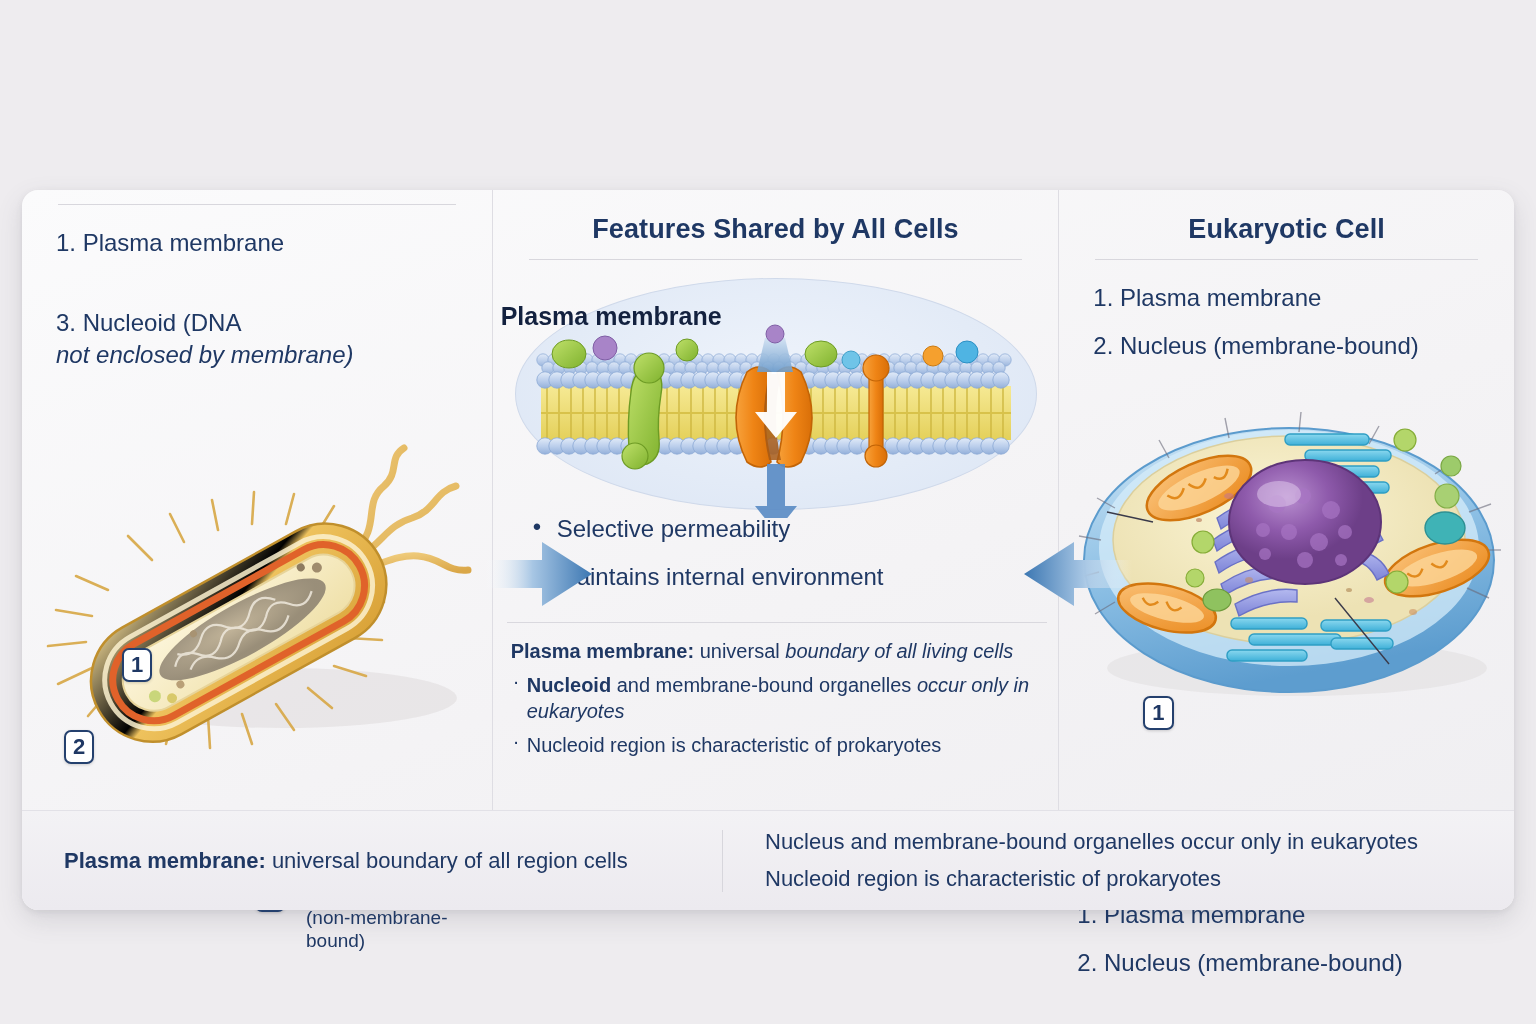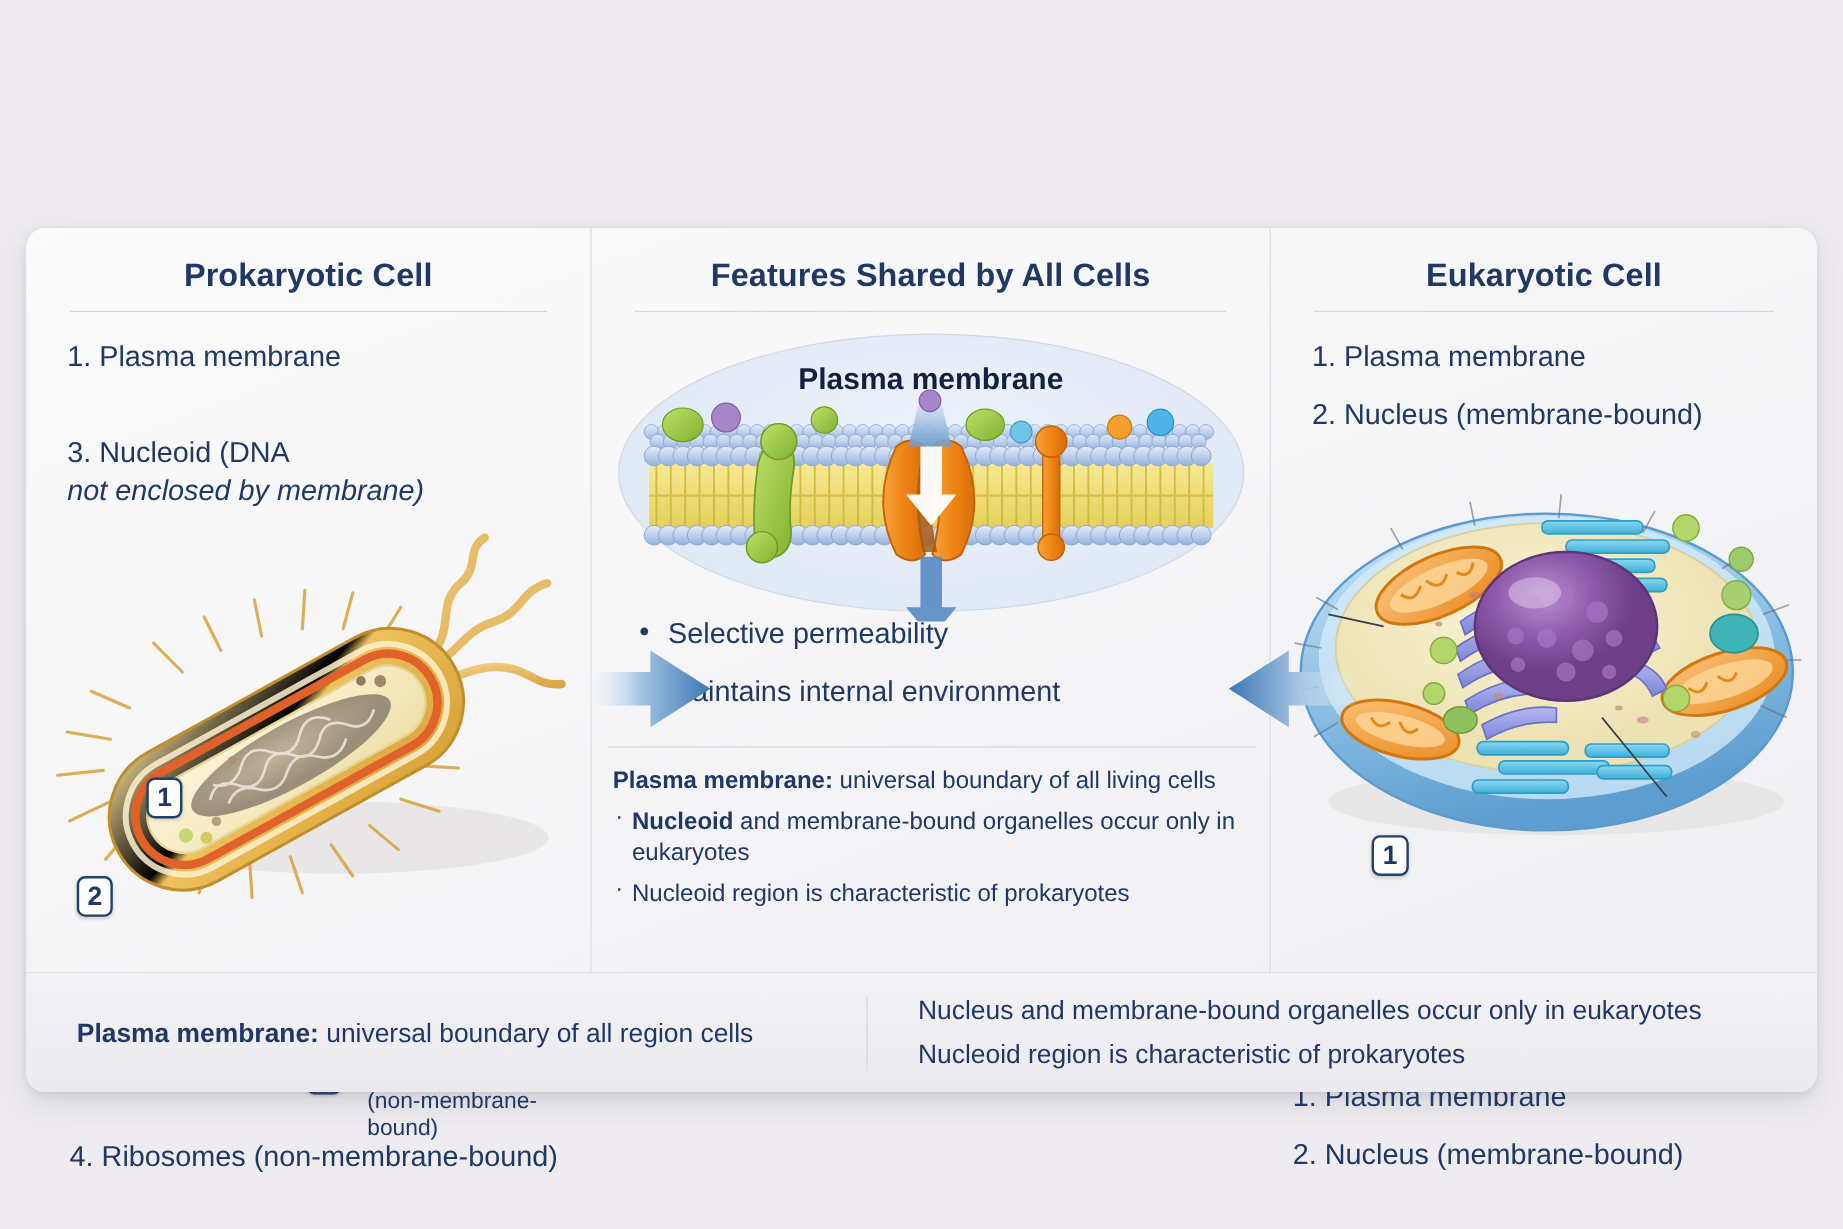--- a/index.html
+++ b/index.html
@@ -163,7 +163,6 @@
     <div class="columns">
 
       <div class="col col-left">
-        <div class="col-title">Prokaryotic Cell</div>
         <div class="title-rule"></div>
 
         <div class="list">

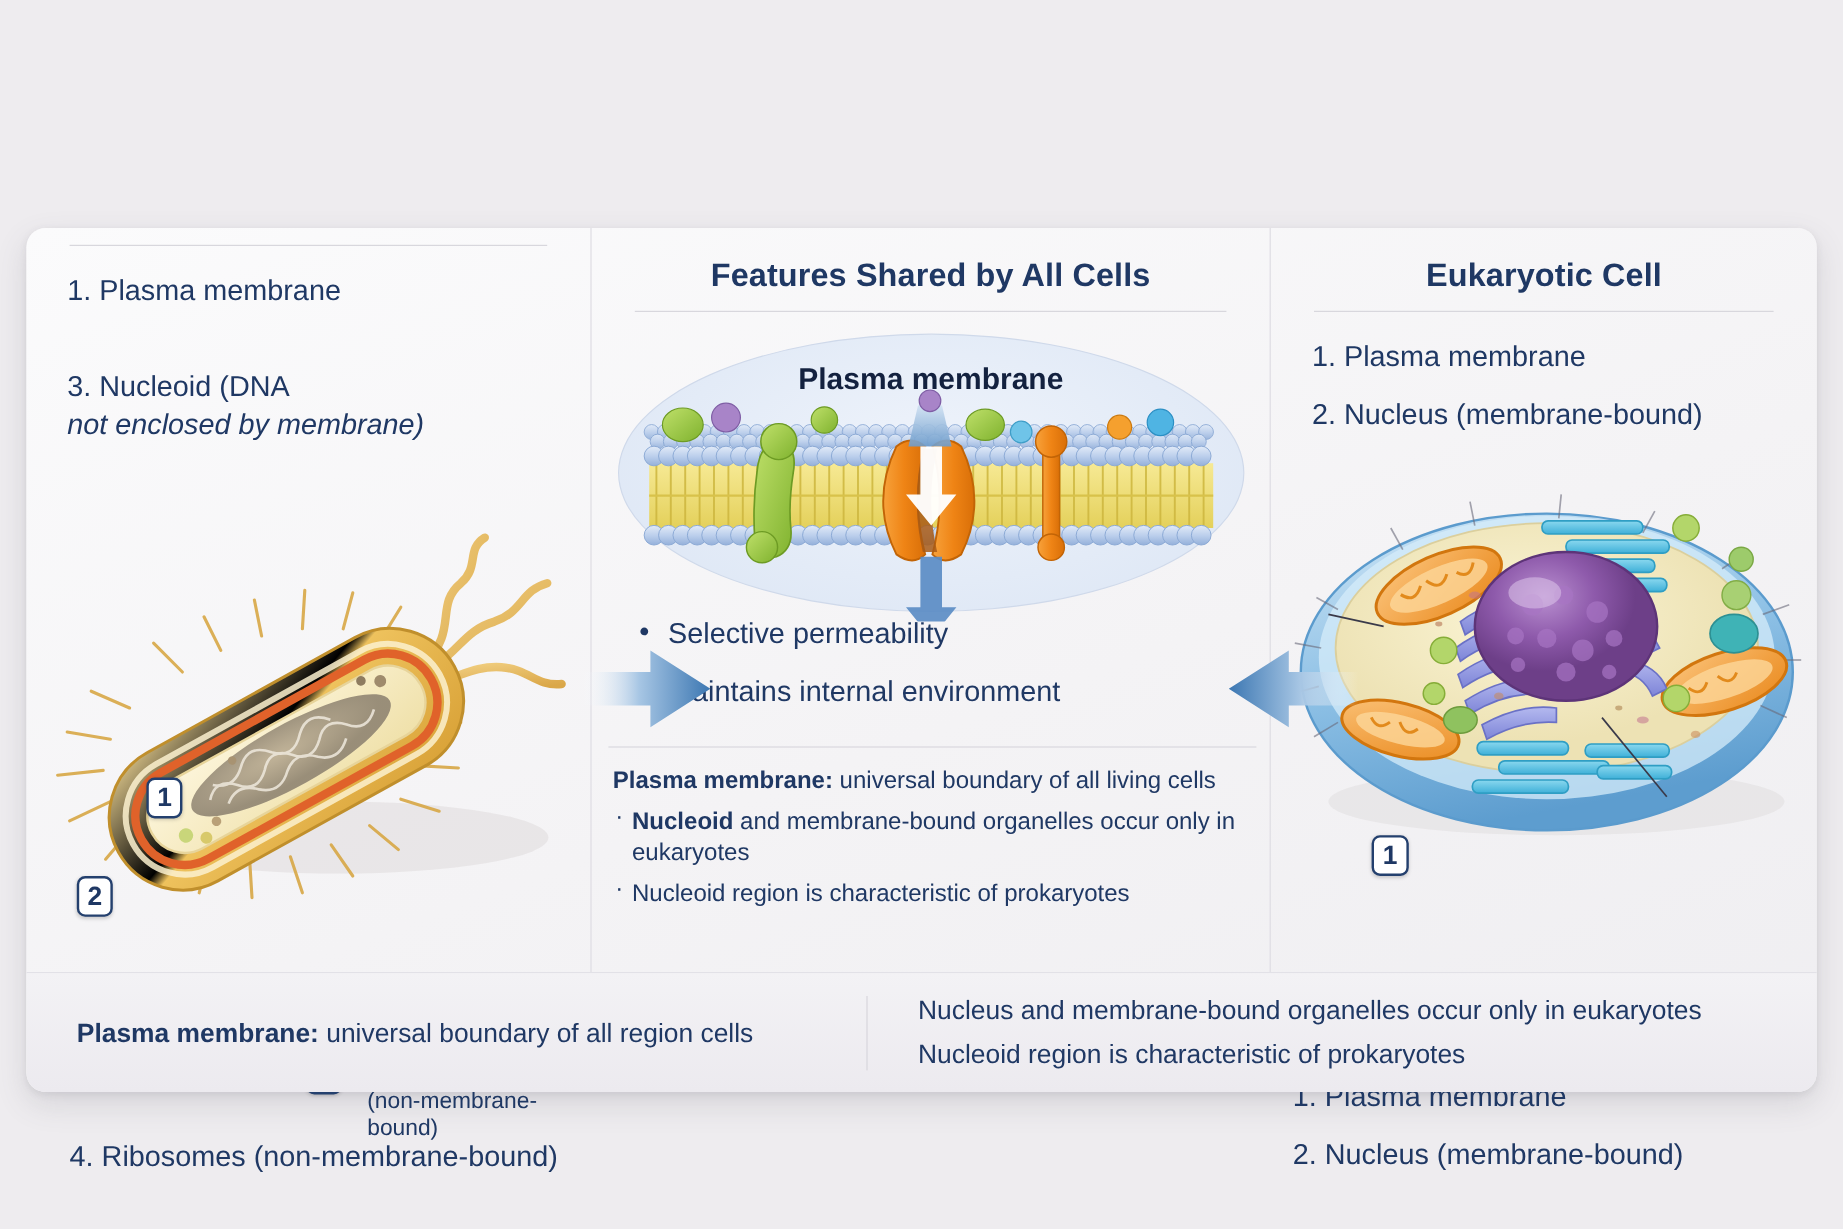--- a/index.html
+++ b/index.html
@@ -103,7 +103,7 @@
   }
   .membrane-title {
     position: absolute; top: 34px; left: 0; width: 100%;
-    text-align: center;
+    text-align: left;
     color: #13213f; font-weight: bold; font-size: 25px;
   }
 

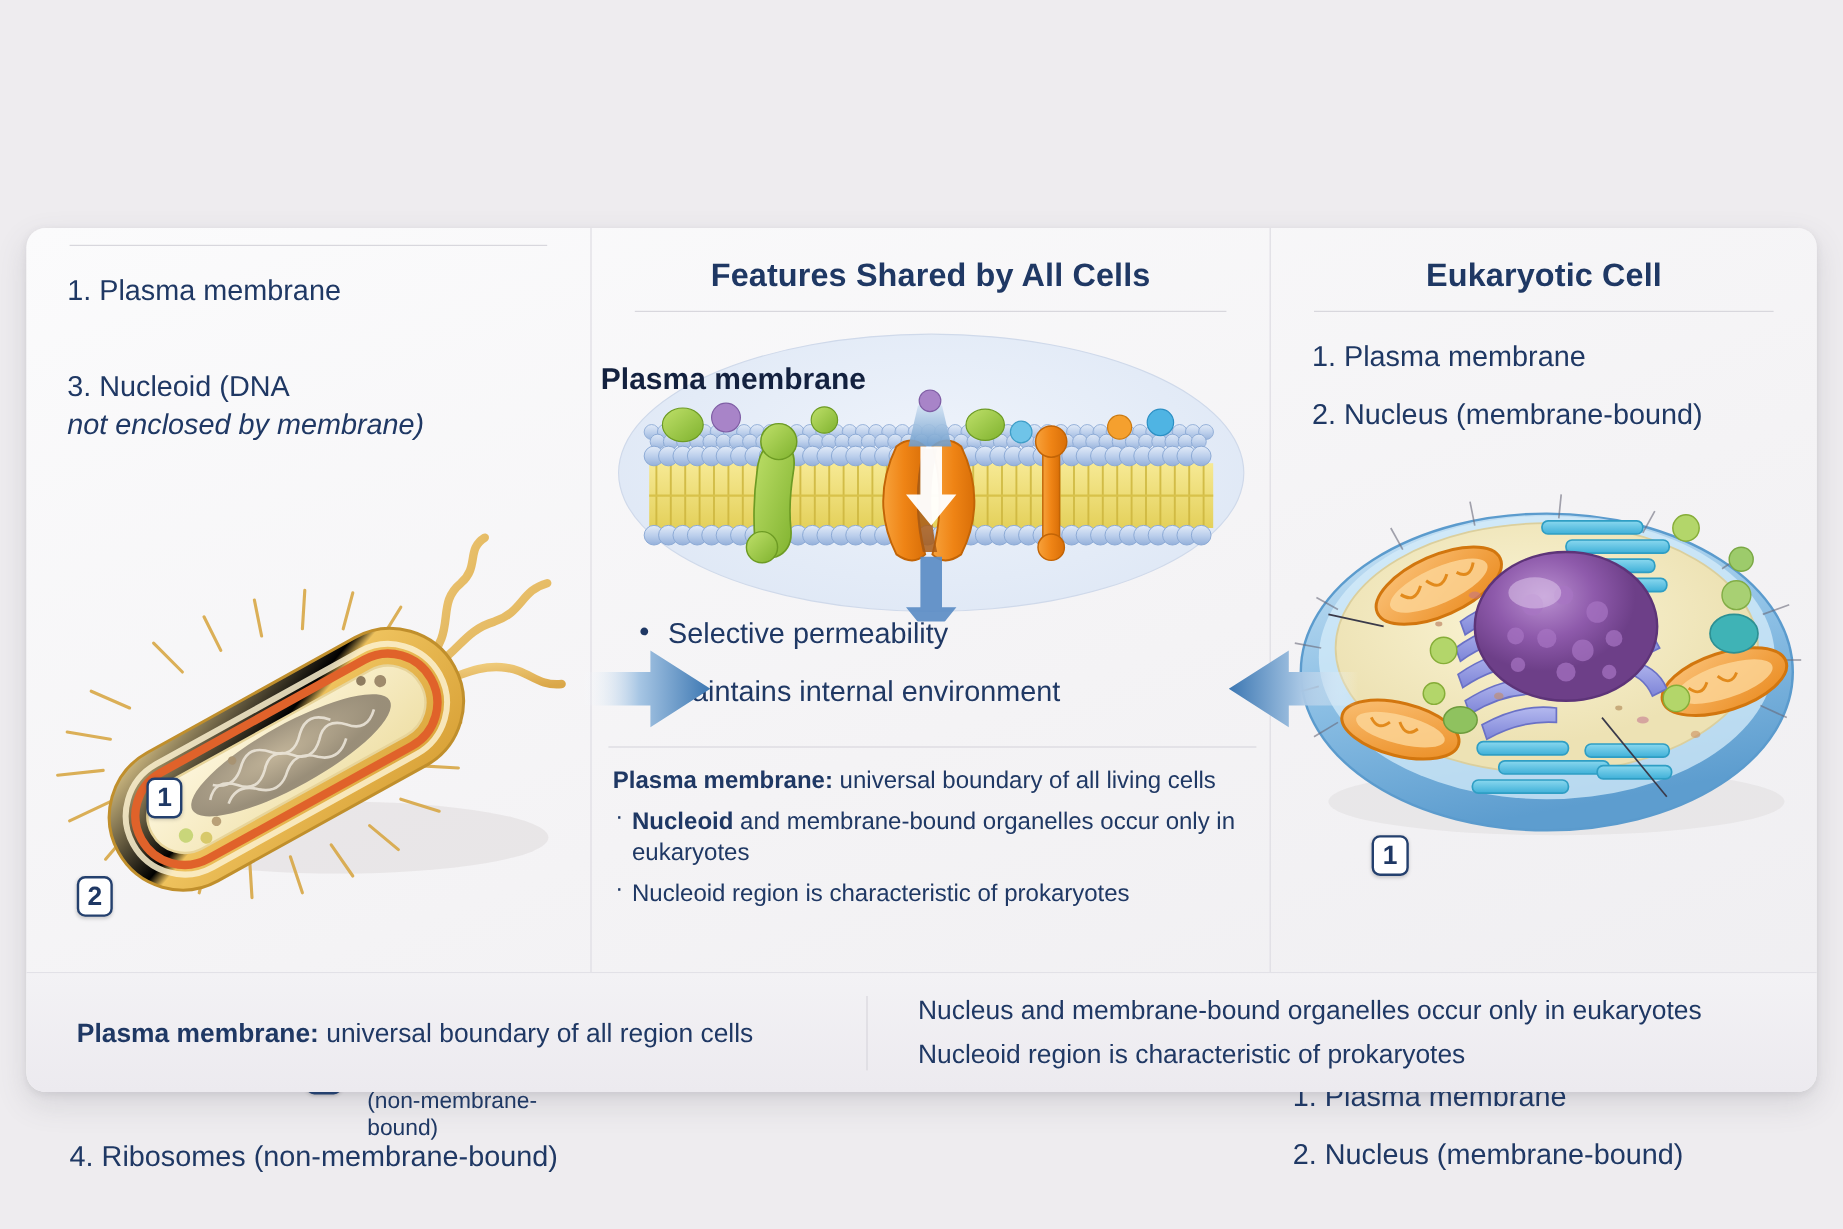--- a/index.html
+++ b/index.html
@@ -53,7 +53,7 @@
     white-space: pre-line;
   }
   .list-item .sub { font-size: 24px; font-style: italic; }
-  .italic { }
+  .italic { font-style: italic; }
 
   
   .proka-art { position: absolute; left: 10px; top: 240px; width: 460px; height: 330px; }

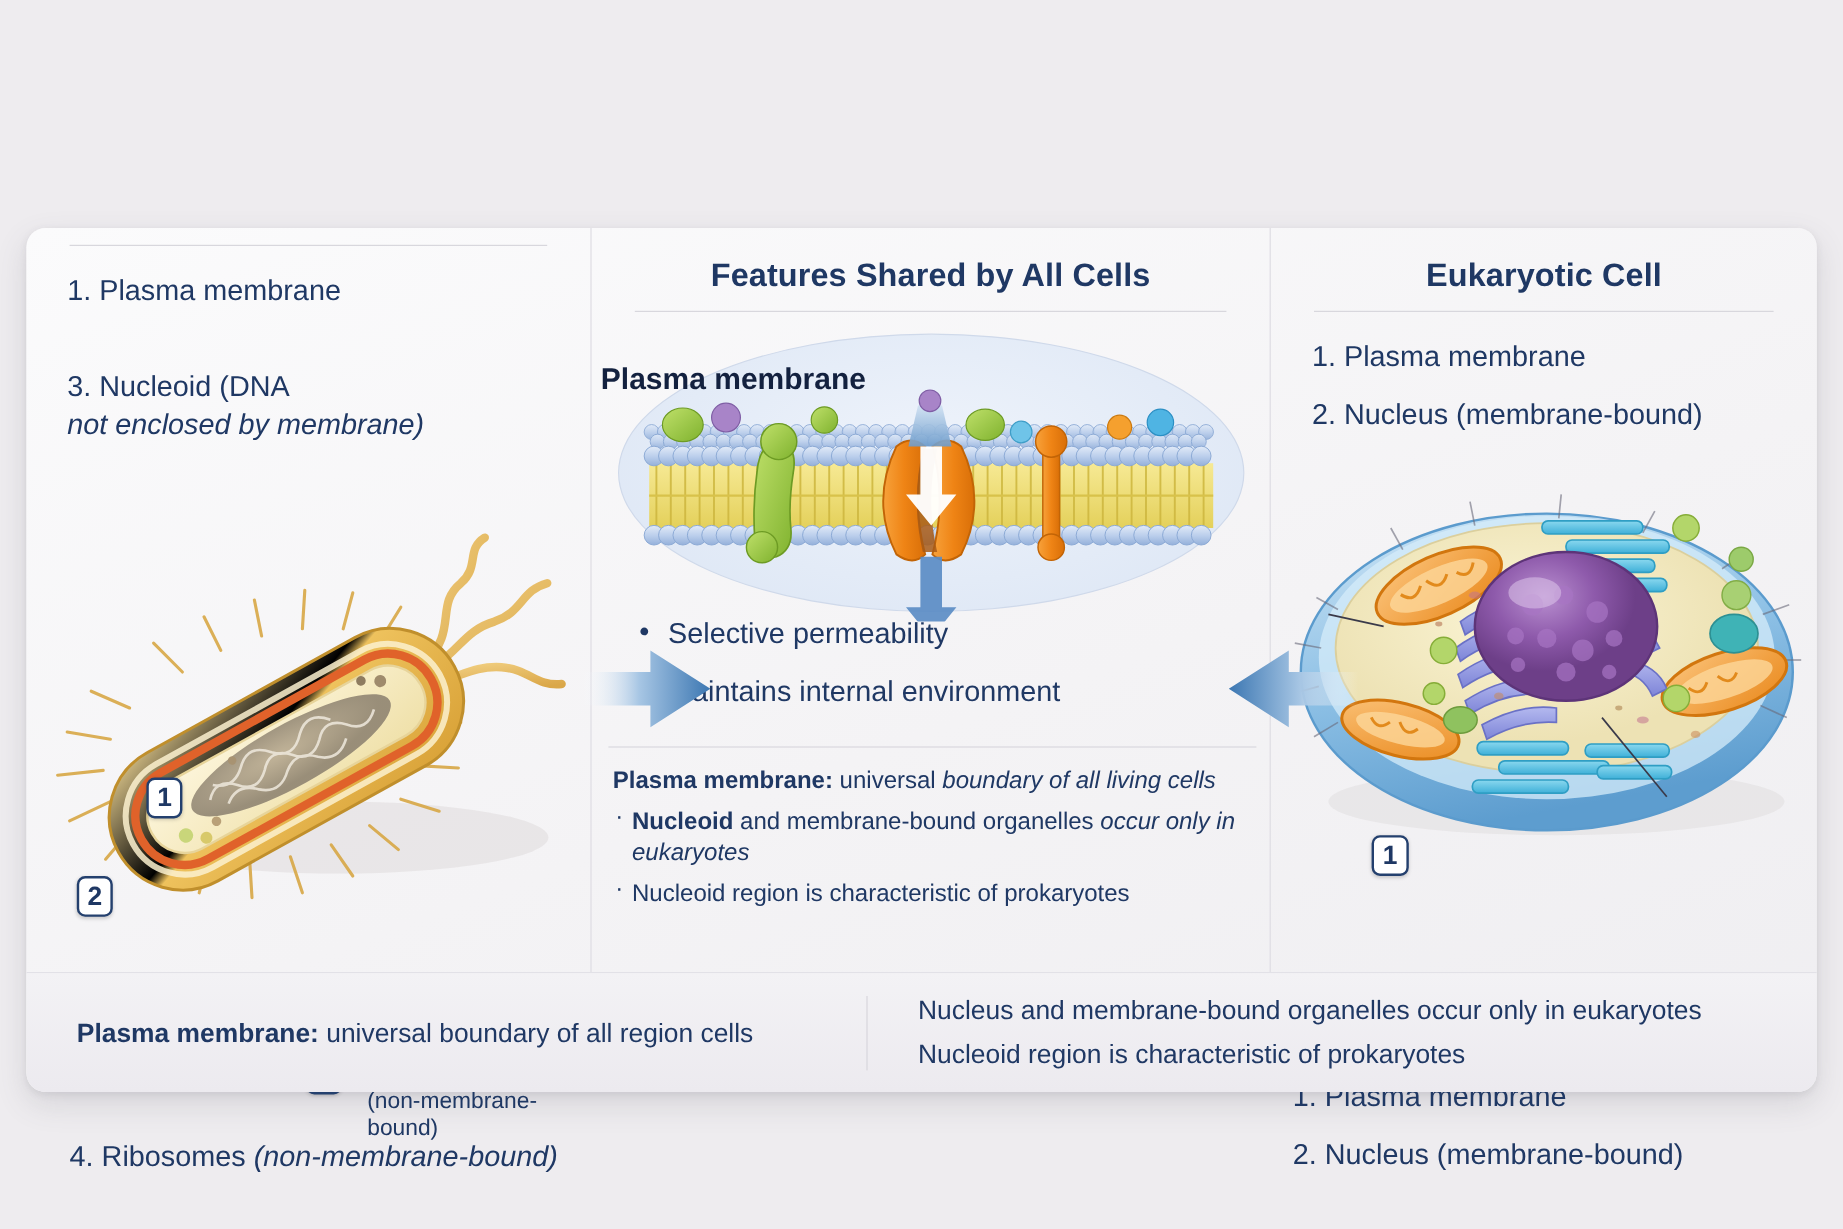--- a/index.html
+++ b/index.html
@@ -264,9 +264,6 @@
           <span class="small" style="padding-left:8px;">(non-membrane-bound)</span>
         </div>
 
-        <div class="inline-label" style="left:36px; top:760px; font-size:24px;">
-          <span>4. Ribosomes </span><span class="italic">(non-membrane-bound)</span>
-        </div>
       </div>
 
       <div class="col col-center">

